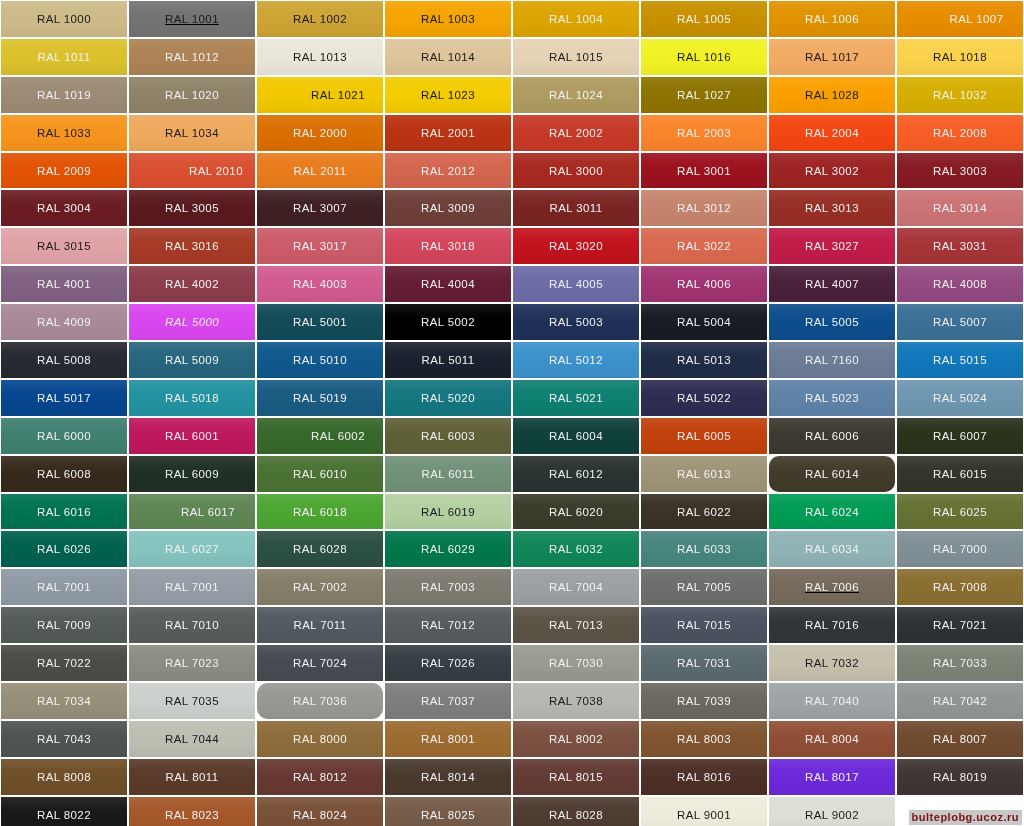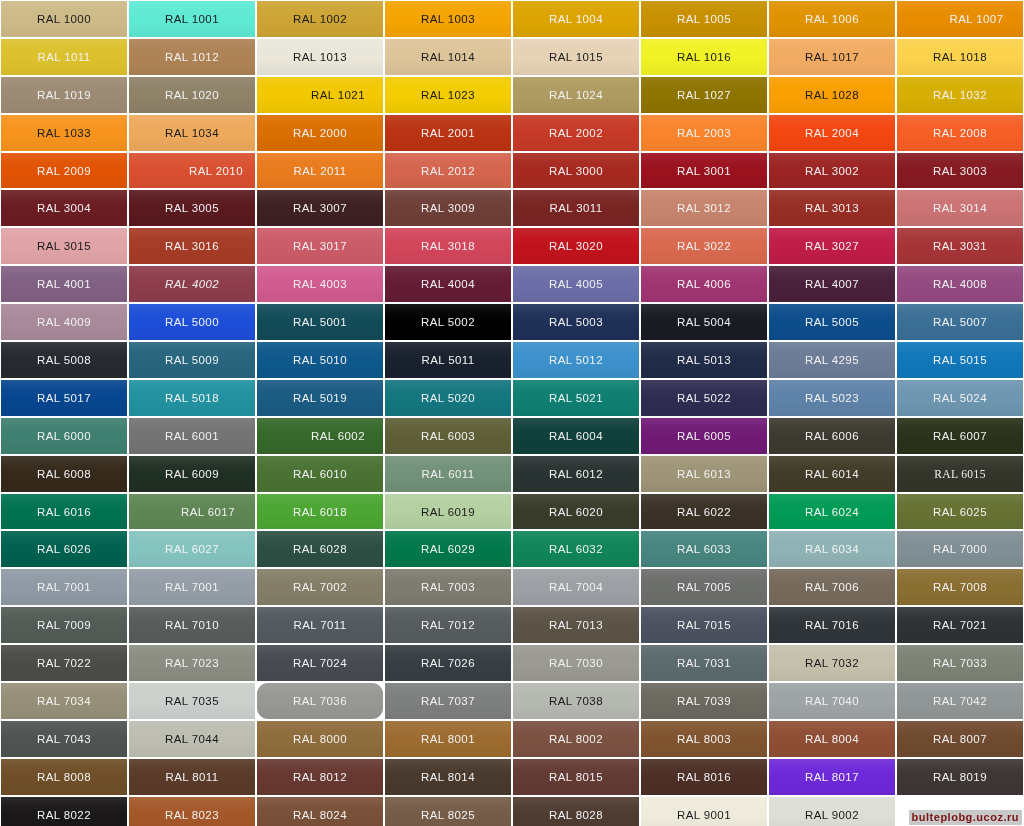--- a/index.html
+++ b/index.html
@@ -75,7 +75,7 @@
   <div class="swatch" style="background-color: rgb(205, 186, 136);">
       <span class="swatch-label" style="color: rgb(26, 26, 26);">RAL 1000</span>
     </div>
-    <div class="swatch" style="background-color: #5eead4;">
+    <div class="swatch" style="background-color: #737373; text-decoration: underline;">
       <span class="swatch-label" style="color: rgb(26, 26, 26);">RAL 1001</span>
     </div>
     <div class="swatch" style="background-color: rgb(205, 164, 52);">

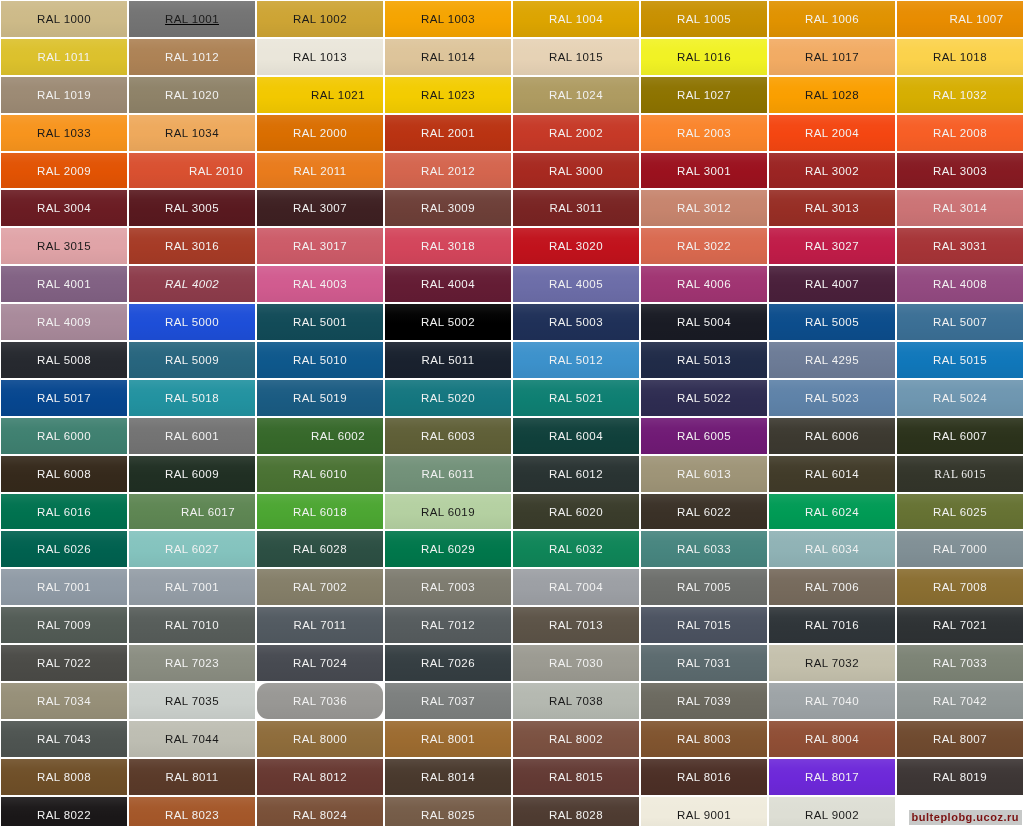--- a/index.html
+++ b/index.html
@@ -243,7 +243,7 @@
     <div class="swatch" style="background-color: rgb(129, 97, 131);">
       <span class="swatch-label" style="color: rgb(242, 242, 242);">RAL 4001</span>
     </div>
-    <div class="swatch" style="background-color: rgb(141, 60, 75); font-style: italic;">
+    <div class="swatch" style="background-color: rgb(141, 60, 75);">
       <span class="swatch-label" style="color: rgb(242, 242, 242);">RAL 4002</span>
     </div>
     <div class="swatch" style="background-color: rgb(209, 91, 143);">

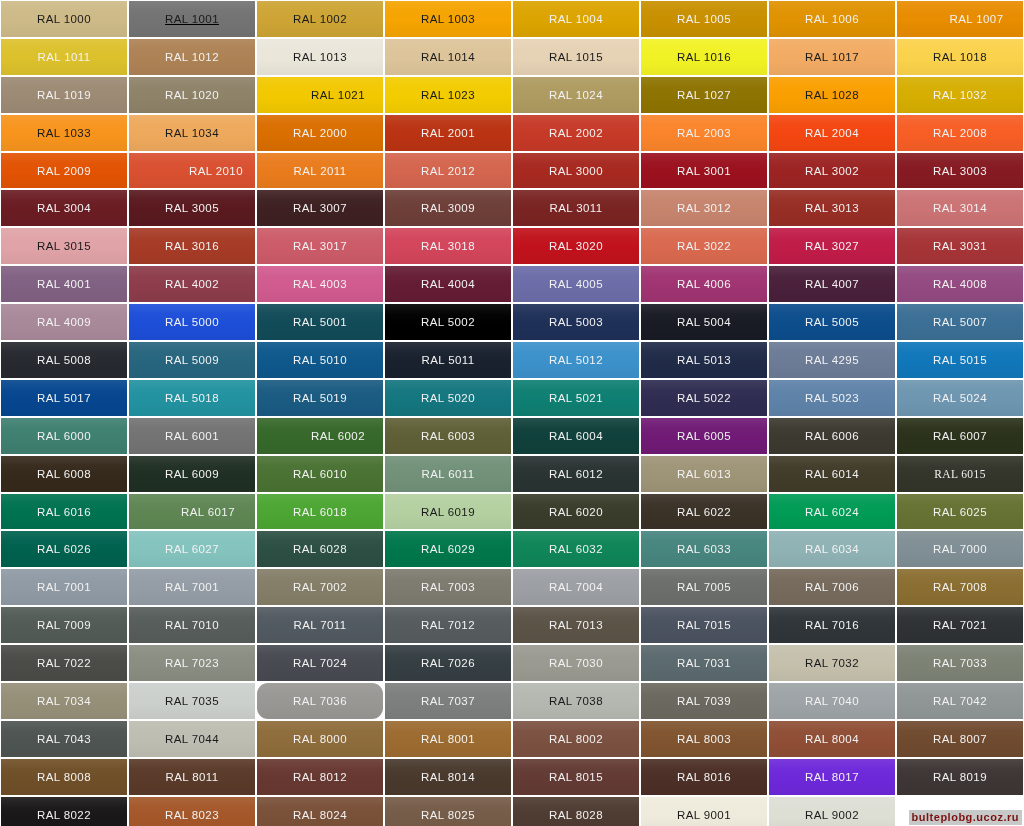--- a/index.html
+++ b/index.html
@@ -267,7 +267,7 @@
     <div class="swatch" style="background-color: rgb(168, 137, 154);">
       <span class="swatch-label" style="color: rgb(242, 242, 242);">RAL 4009</span>
     </div>
-    <div class="swatch" style="background-color: #1d4ed8;">
+    <div class="swatch" style="background-color: #d946ef; font-style: italic;">
       <span class="swatch-label" style="color: rgb(242, 242, 242);">RAL 5000</span>
     </div>
     <div class="swatch" style="background-color: rgb(18, 75, 88);">

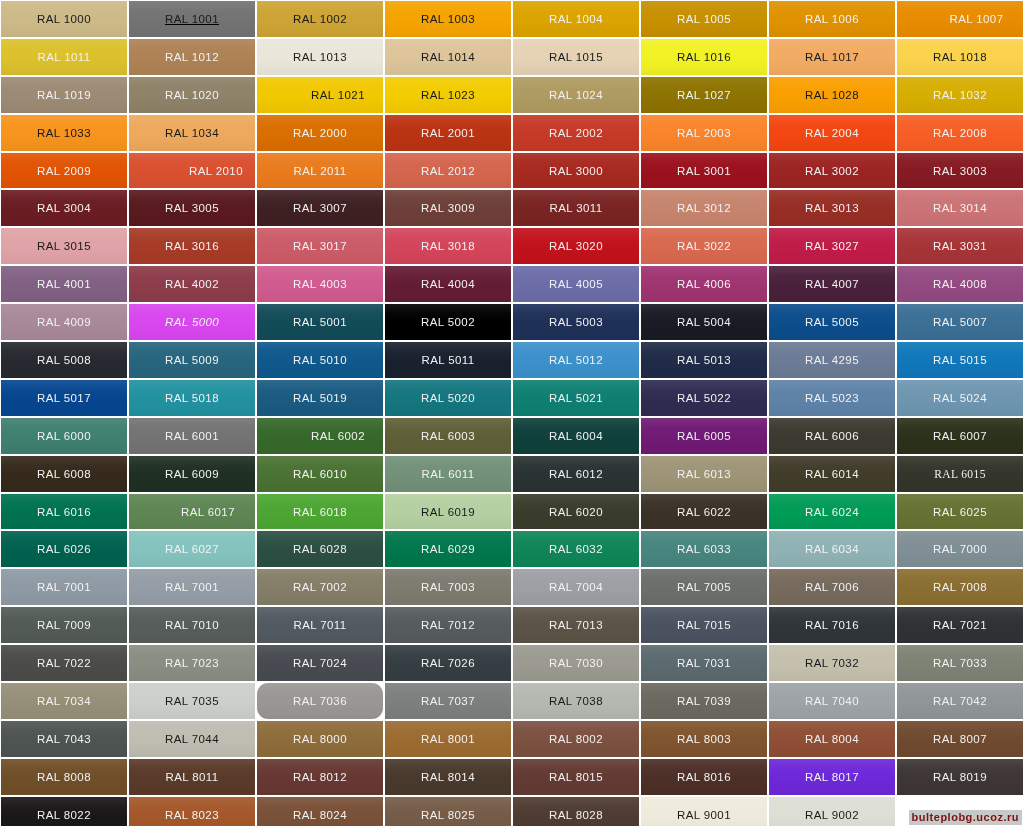--- a/index.html
+++ b/index.html
@@ -307,7 +307,7 @@
       <span class="swatch-label" style="color: rgb(242, 242, 242);">RAL 5013</span>
     </div>
     <div class="swatch" style="background-color: rgb(108, 123, 150);">
-      <span class="swatch-label" style="color: rgb(242, 242, 242);">RAL 4295</span>
+      <span class="swatch-label" style="color: rgb(242, 242, 242);">RAL 7160</span>
     </div>
     <div class="swatch" style="background-color: rgb(16, 119, 186);">
       <span class="swatch-label" style="color: rgb(242, 242, 242);">RAL 5015</span>

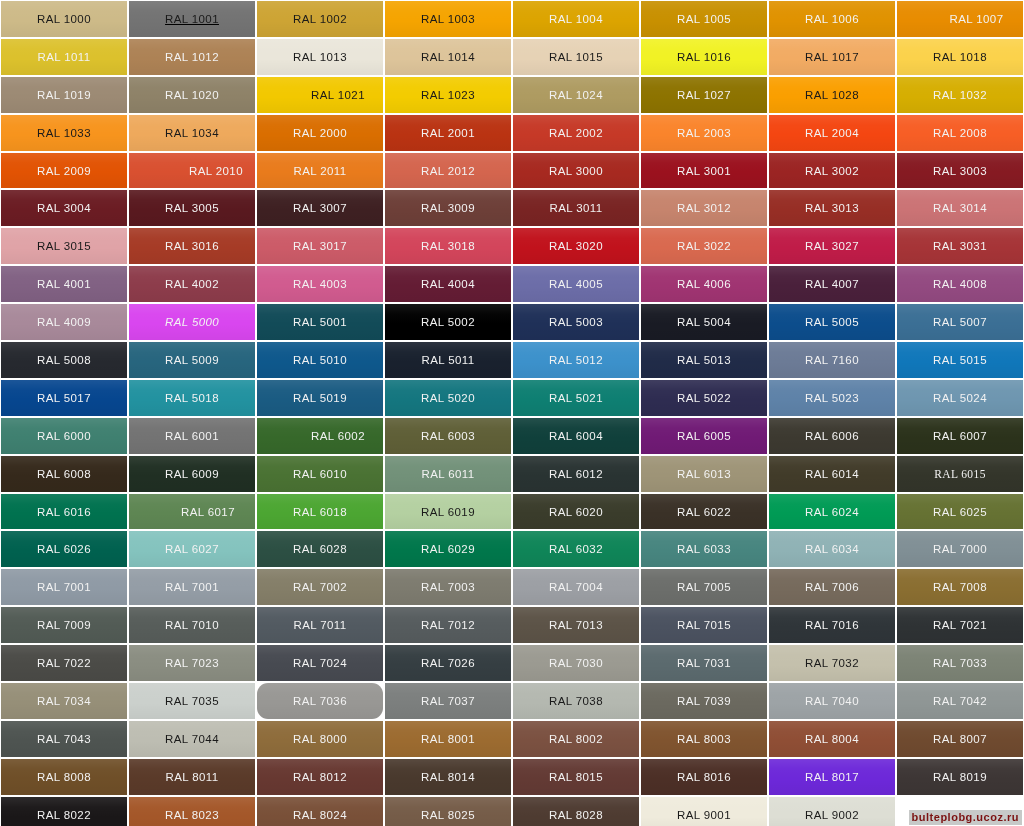--- a/index.html
+++ b/index.html
@@ -339,7 +339,7 @@
     <div class="swatch" style="background-color: rgb(63, 128, 112);">
       <span class="swatch-label" style="color: rgb(242, 242, 242);">RAL 6000</span>
     </div>
-    <div class="swatch" style="background-color: #737373;">
+    <div class="swatch" style="background-color: #be185d;">
       <span class="swatch-label" style="color: rgb(242, 242, 242);">RAL 6001</span>
     </div>
     <div class="swatch" style="background-color: rgb(54, 104, 42);">

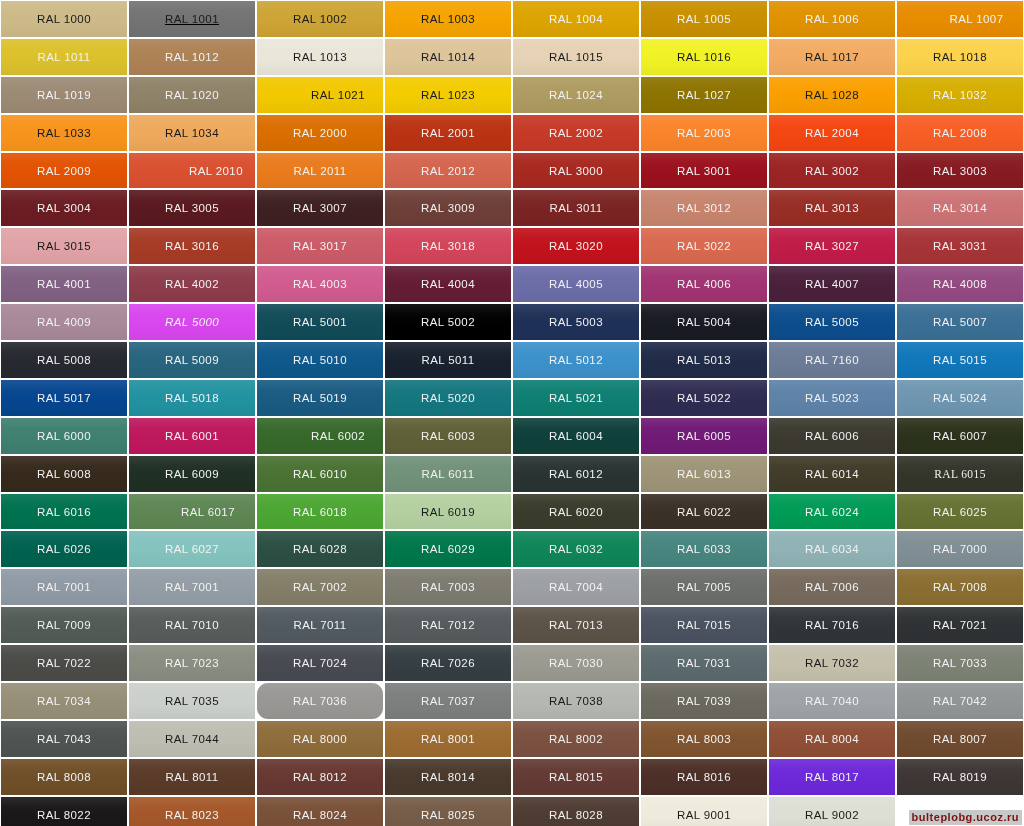--- a/index.html
+++ b/index.html
@@ -351,7 +351,7 @@
     <div class="swatch" style="background-color: rgb(16, 64, 59);">
       <span class="swatch-label" style="color: rgb(242, 242, 242);">RAL 6004</span>
     </div>
-    <div class="swatch" style="background-color: #701a75;">
+    <div class="swatch" style="background-color: #c2410c;">
       <span class="swatch-label" style="color: rgb(242, 242, 242);">RAL 6005</span>
     </div>
     <div class="swatch" style="background-color: rgb(60, 57, 48);">

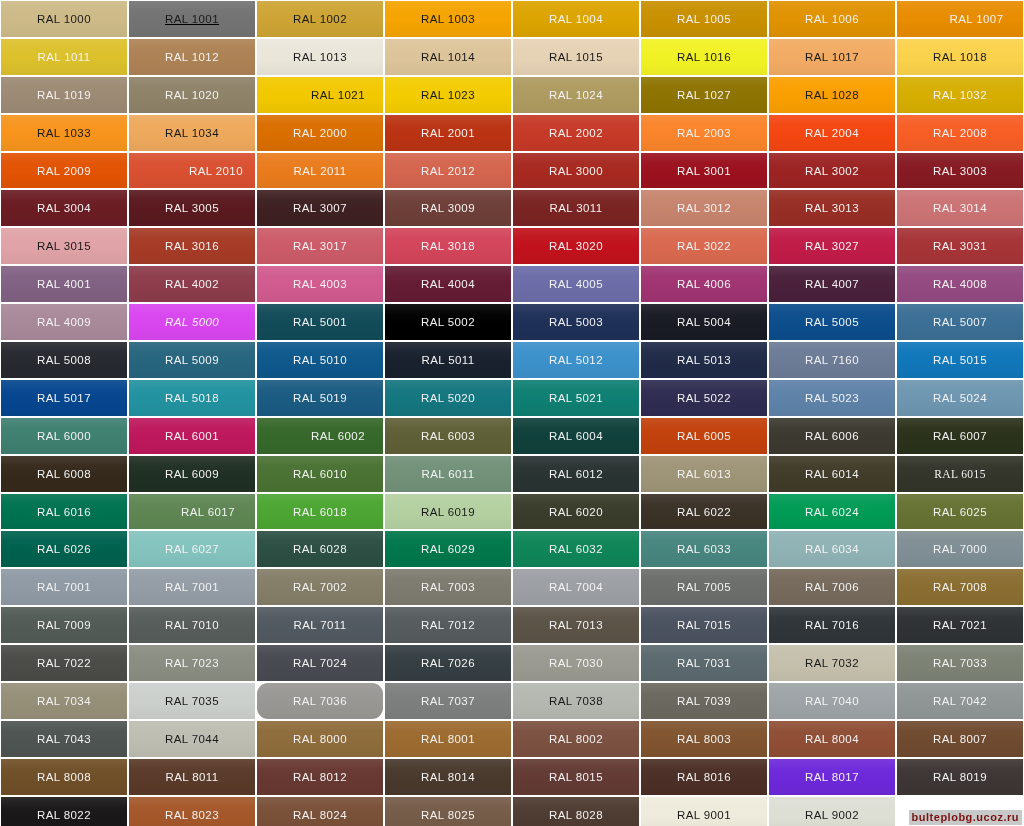--- a/index.html
+++ b/index.html
@@ -378,7 +378,7 @@
     <div class="swatch" style="background-color: rgb(158, 148, 119);">
       <span class="swatch-label" style="color: rgb(242, 242, 242);">RAL 6013</span>
     </div>
-    <div class="swatch" style="background-color: rgb(65, 59, 41);">
+    <div class="swatch" style="background-color: rgb(65, 59, 41); border-radius: 10px;">
       <span class="swatch-label" style="color: rgb(242, 242, 242);">RAL 6014</span>
     </div>
     <div class="swatch" style="background-color: rgb(51, 53, 42);">

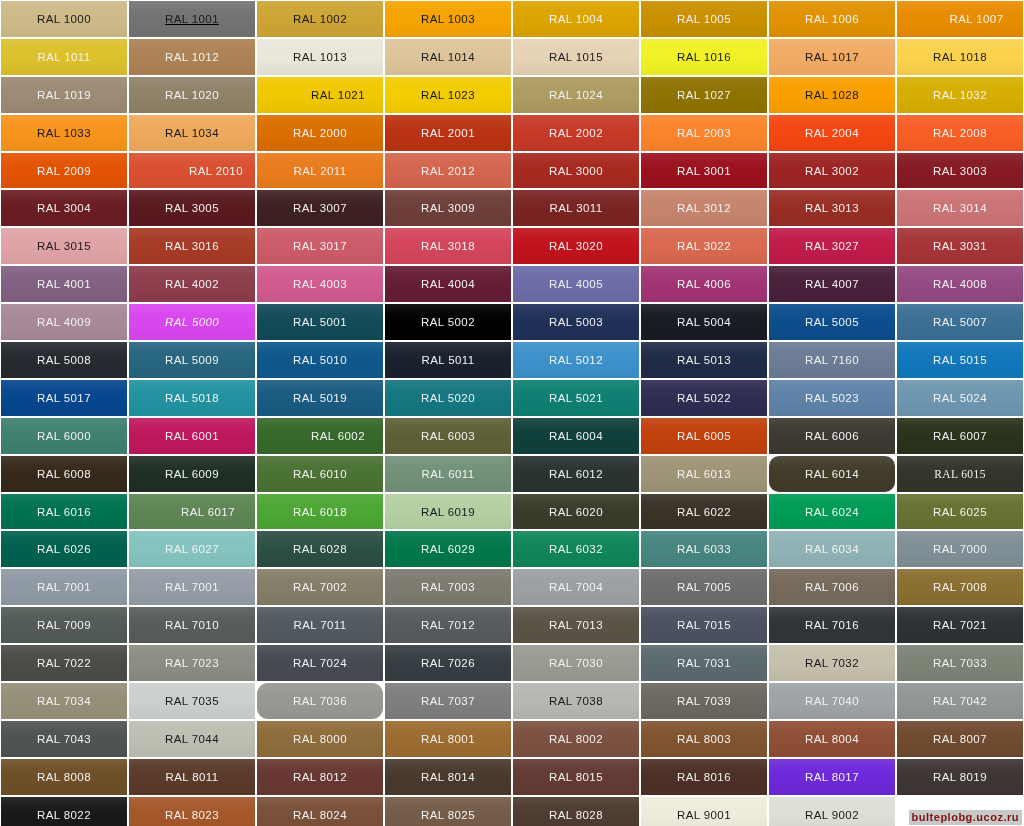--- a/index.html
+++ b/index.html
@@ -382,7 +382,7 @@
       <span class="swatch-label" style="color: rgb(242, 242, 242);">RAL 6014</span>
     </div>
     <div class="swatch" style="background-color: rgb(51, 53, 42);">
-      <span class="swatch-label" style="color: rgb(242, 242, 242); font-family: Liberation Serif, serif;">RAL 6015</span>
+      <span class="swatch-label" style="color: rgb(242, 242, 242);">RAL 6015</span>
     </div>
     <div class="swatch" style="background-color: rgb(0, 114, 79);">
       <span class="swatch-label" style="color: rgb(242, 242, 242);">RAL 6016</span>

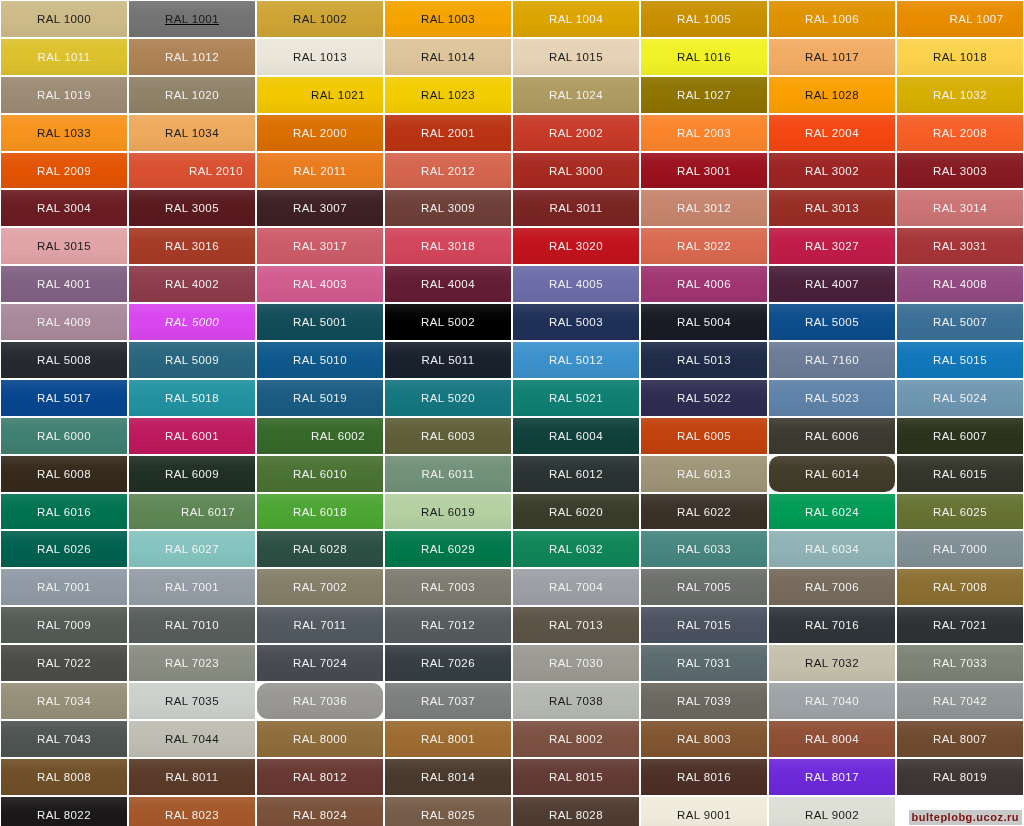--- a/index.html
+++ b/index.html
@@ -450,7 +450,7 @@
     <div class="swatch" style="background-color: rgb(108, 110, 107);">
       <span class="swatch-label" style="color: rgb(242, 242, 242);">RAL 7005</span>
     </div>
-    <div class="swatch" style="background-color: rgb(118, 106, 92);">
+    <div class="swatch" style="background-color: rgb(118, 106, 92); text-decoration: underline;">
       <span class="swatch-label" style="color: rgb(242, 242, 242);">RAL 7006</span>
     </div>
     <div class="swatch" style="background-color: rgb(138, 110, 49);">

